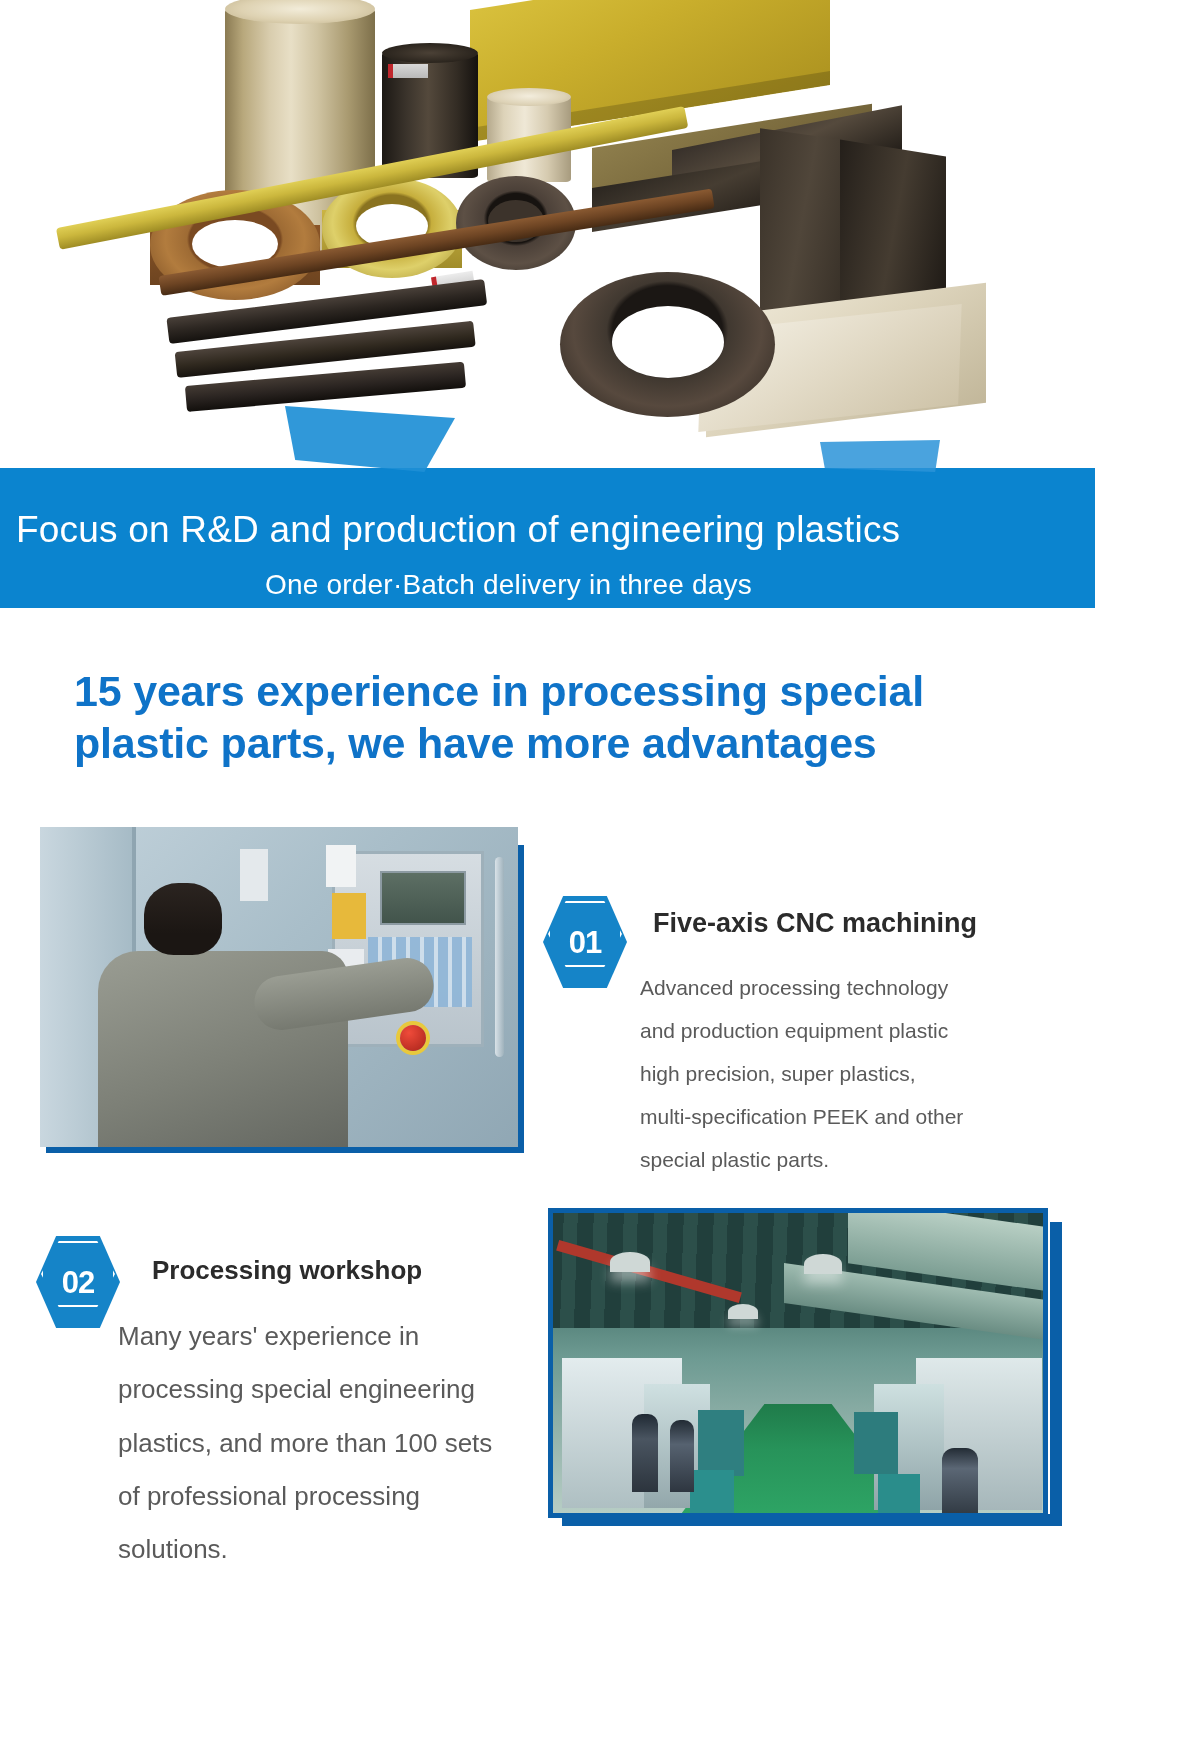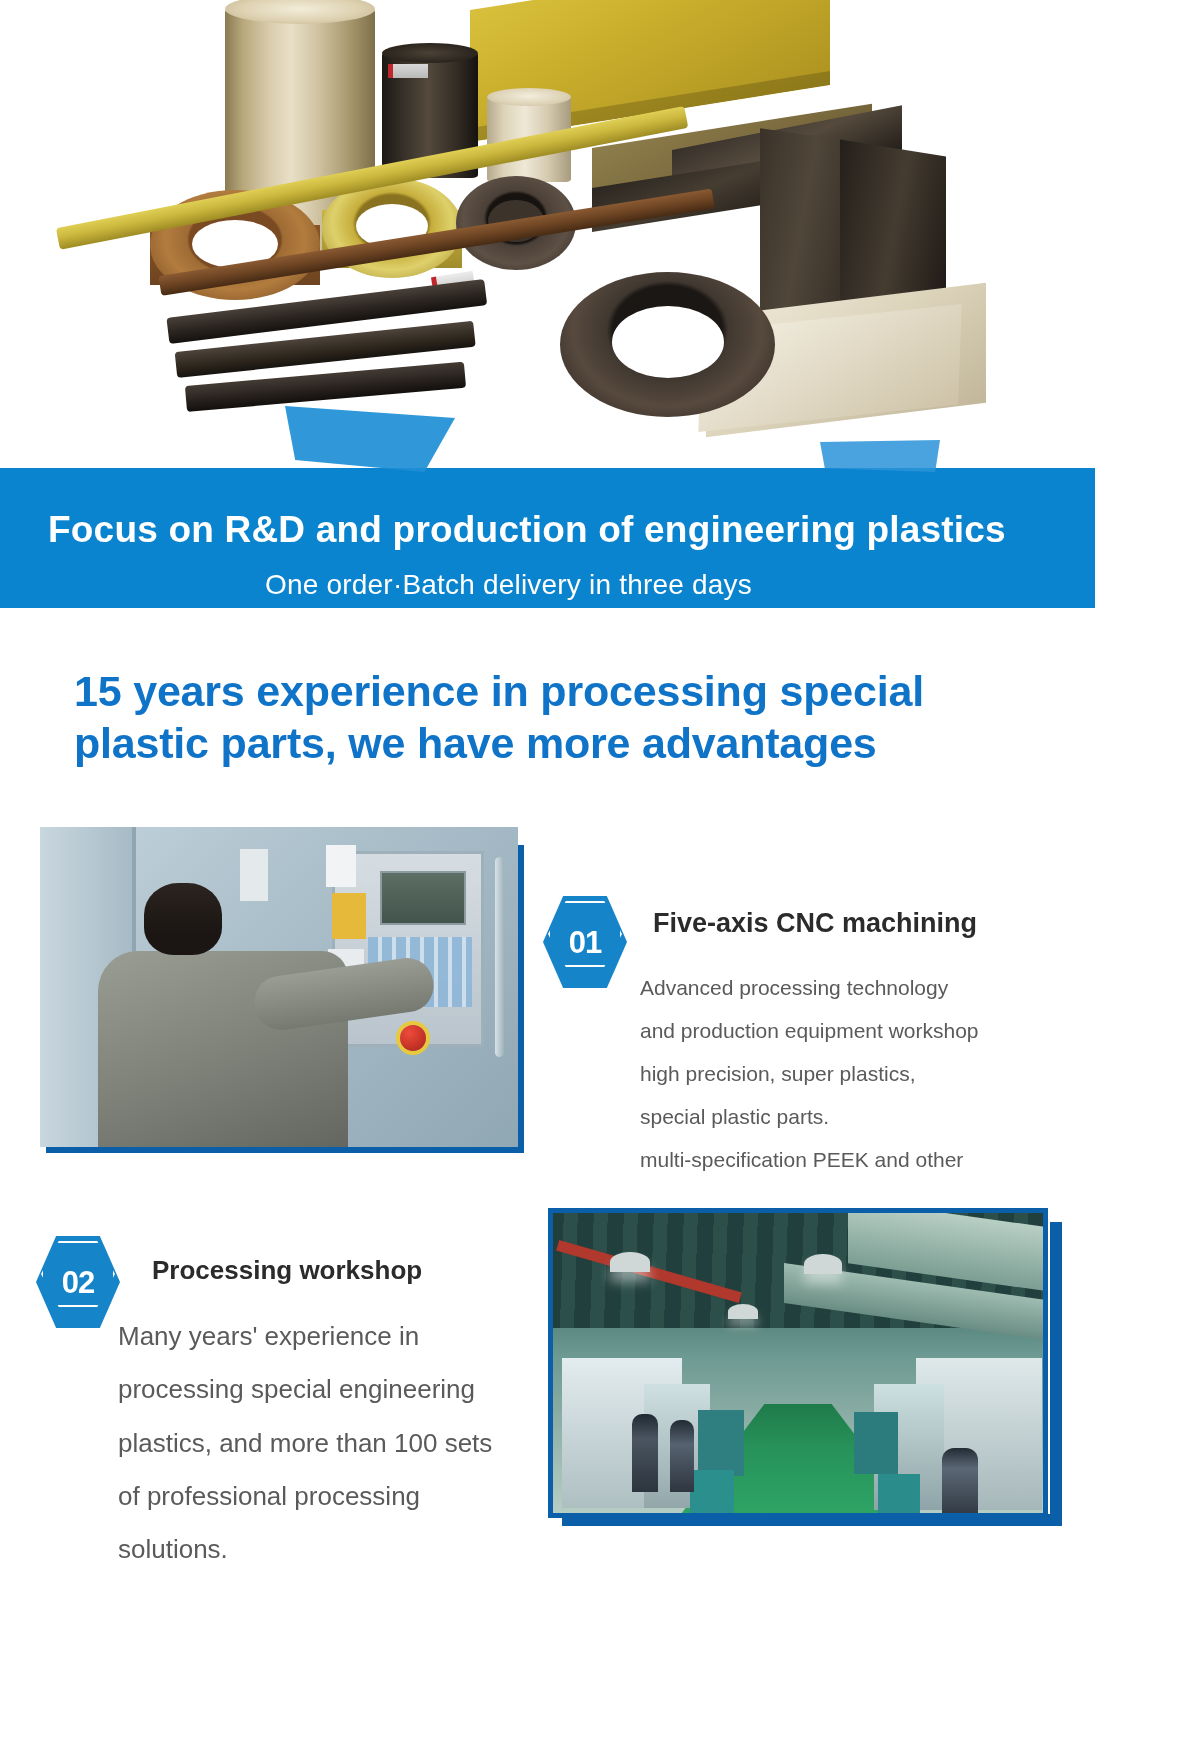--- a/index.html
+++ b/index.html
@@ -190,8 +190,8 @@
     clip-path: polygon(0 6%, 100% 0, 96% 100%, 4% 88%);
   }
   .banner-line1 {
-    color: #ffffff; font-size: 37px; font-weight: 700;
-    padding-left: 48px; line-height: 1.1; margin-top: 32px;
+    color: #ffffff; font-size: 37px; font-weight: 400;
+    padding-left: 16px; line-height: 1.1; margin-top: 32px;
     letter-spacing: .2px; white-space: nowrap;
   }
   .banner-line2 {

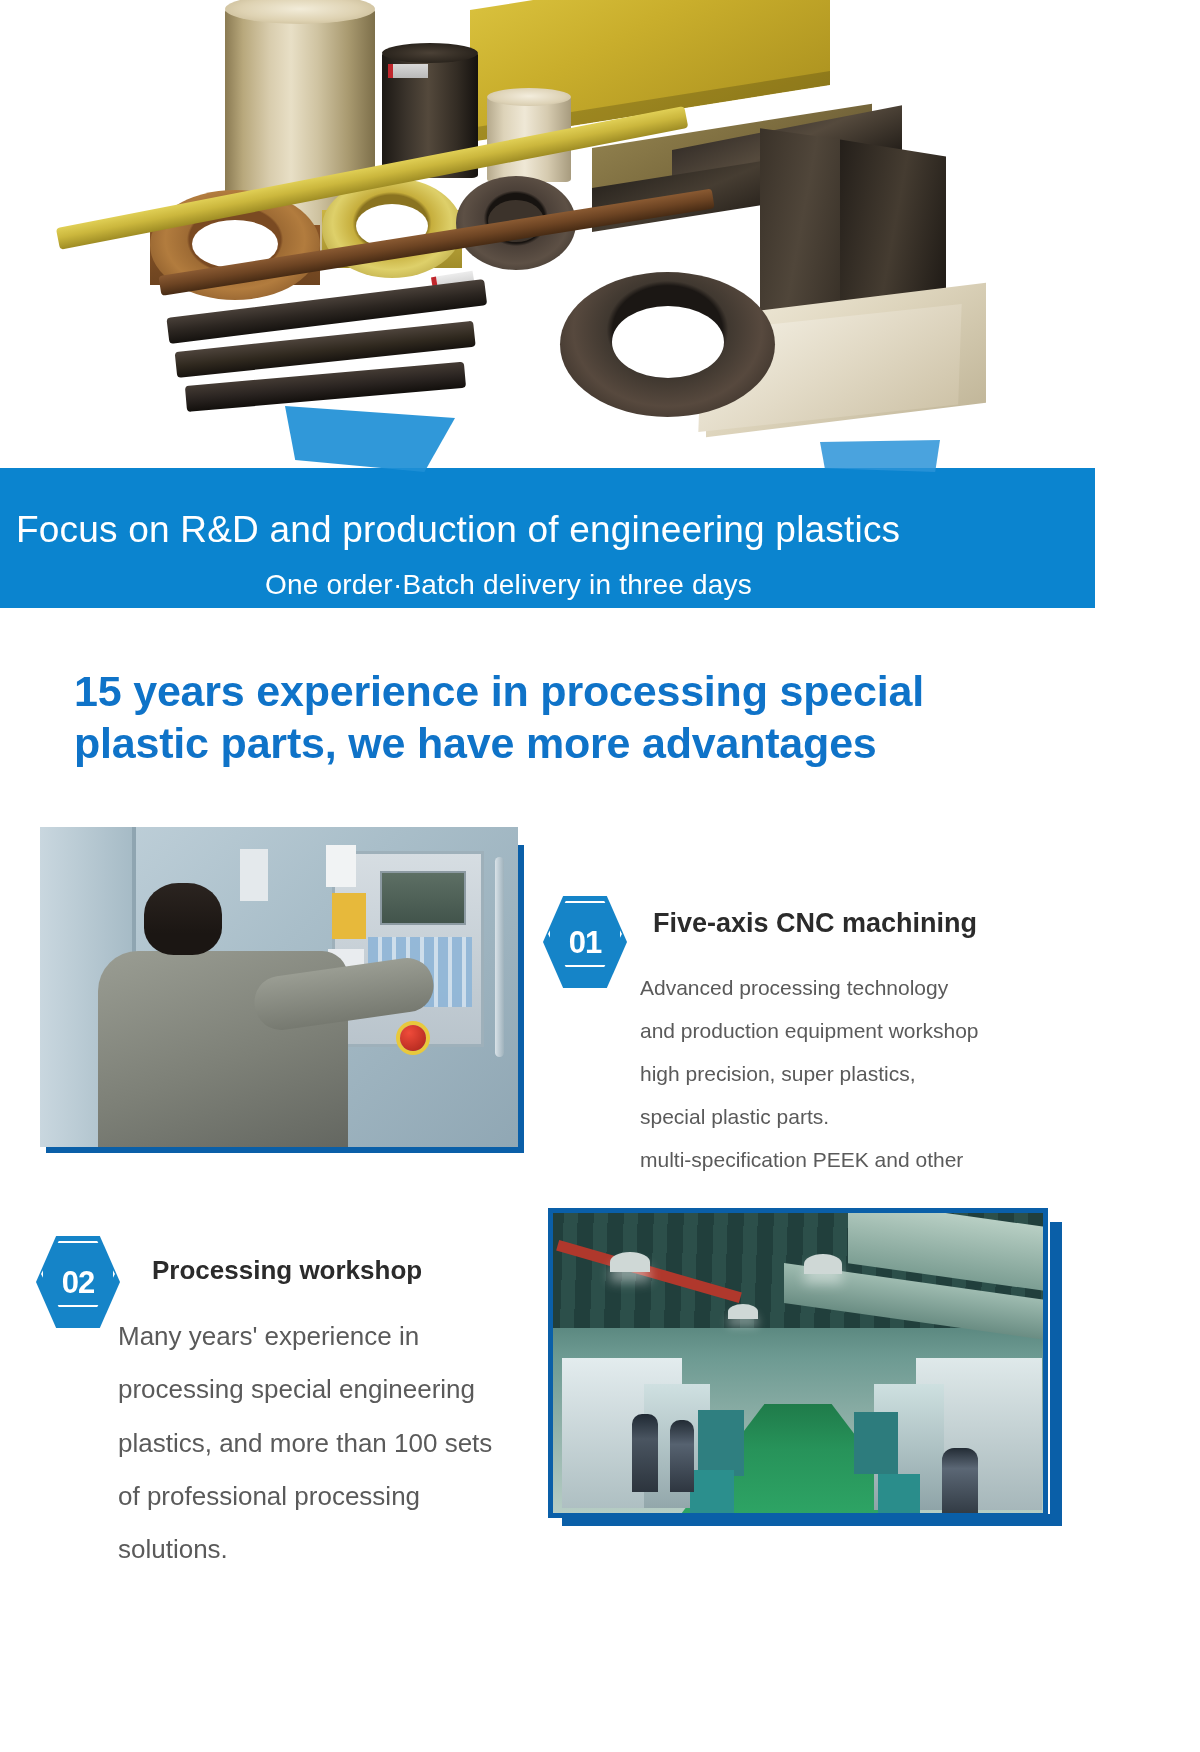--- a/index.html
+++ b/index.html
@@ -414,7 +414,7 @@
 
   <div class="f1-body">
     <div>Advanced processing technology</div>
-    <div>and production equipment workshop</div>
+    <div>and production equipment plastic</div>
     <div>high precision, super plastics,</div>
     <div>special plastic parts.</div>
     <div>multi-specification PEEK and other</div>

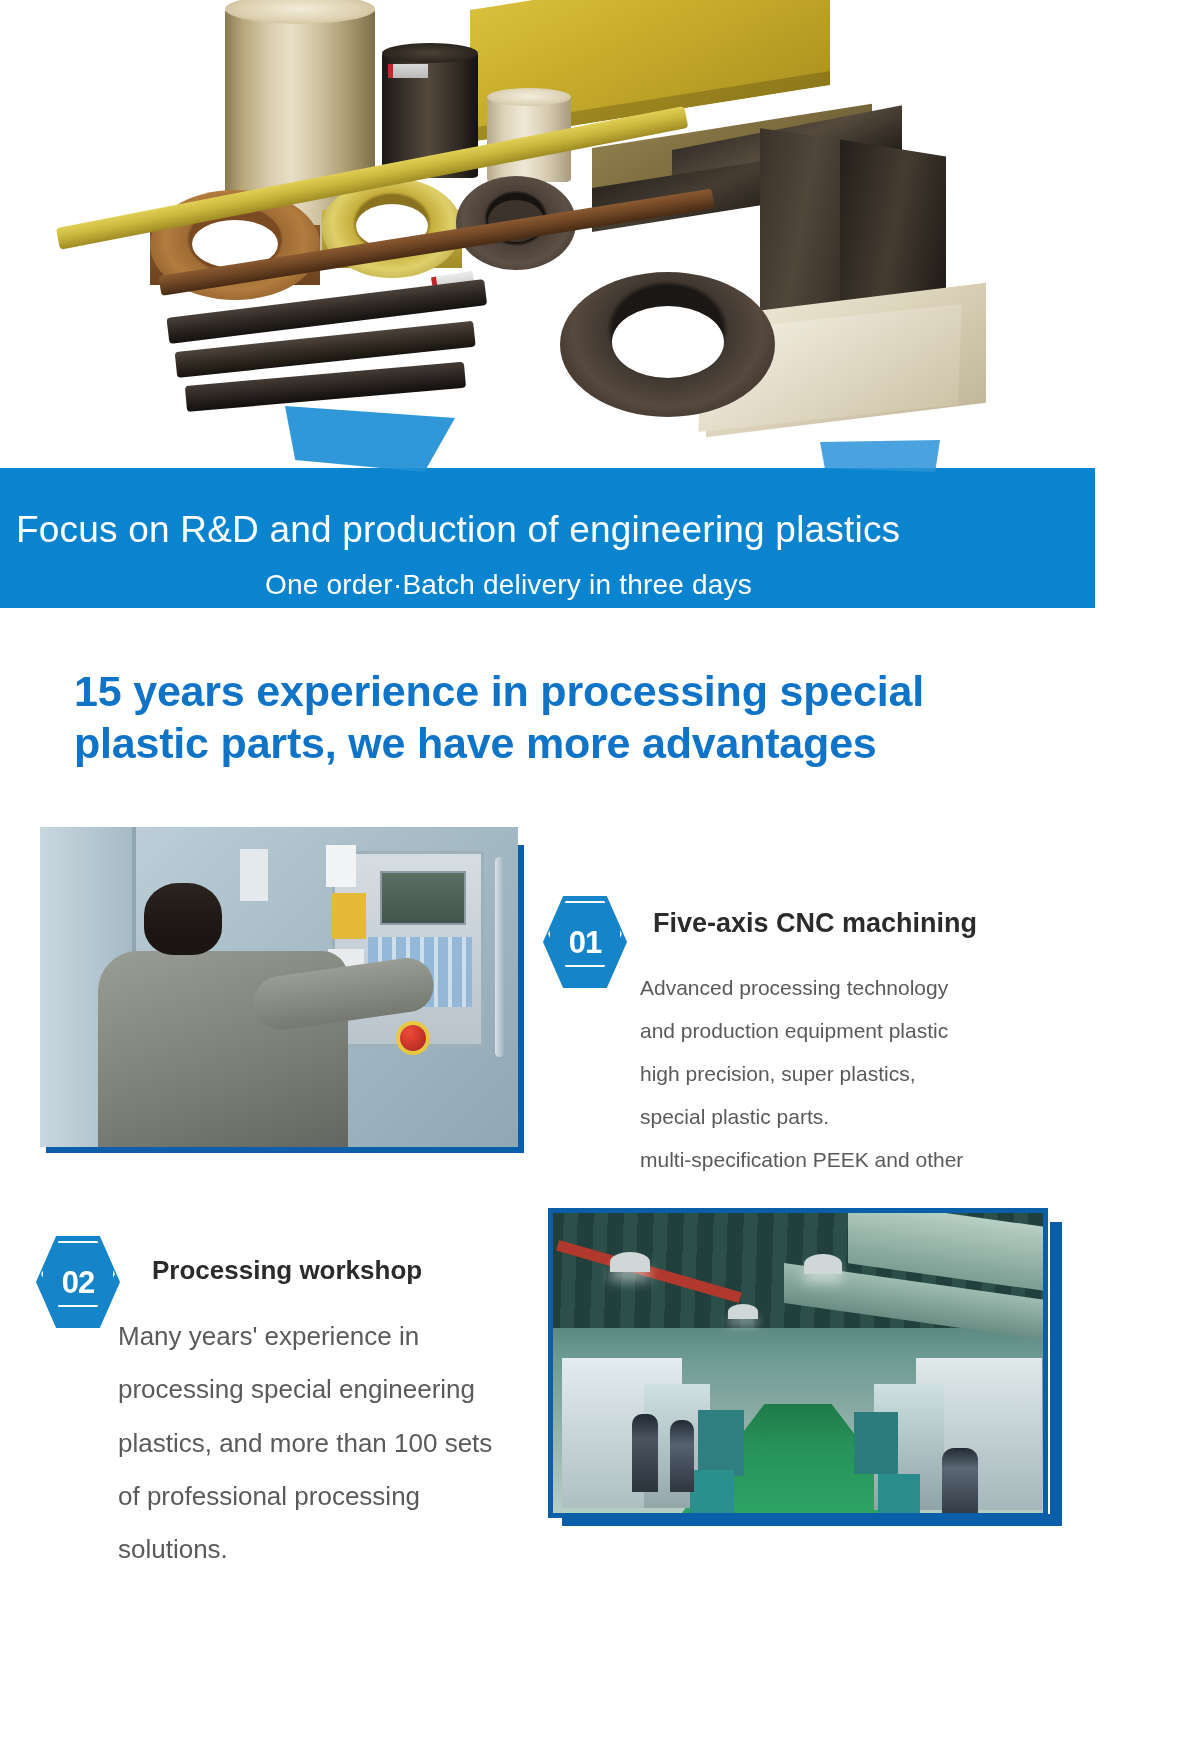--- a/index.html
+++ b/index.html
@@ -416,8 +416,8 @@
     <div>Advanced processing technology</div>
     <div>and production equipment plastic</div>
     <div>high precision, super plastics,</div>
+    <div>multi-specification PEEK and other</div>
     <div>special plastic parts.</div>
-    <div>multi-specification PEEK and other</div>
   </div>
 
   <div class="badge" id="badge02">

